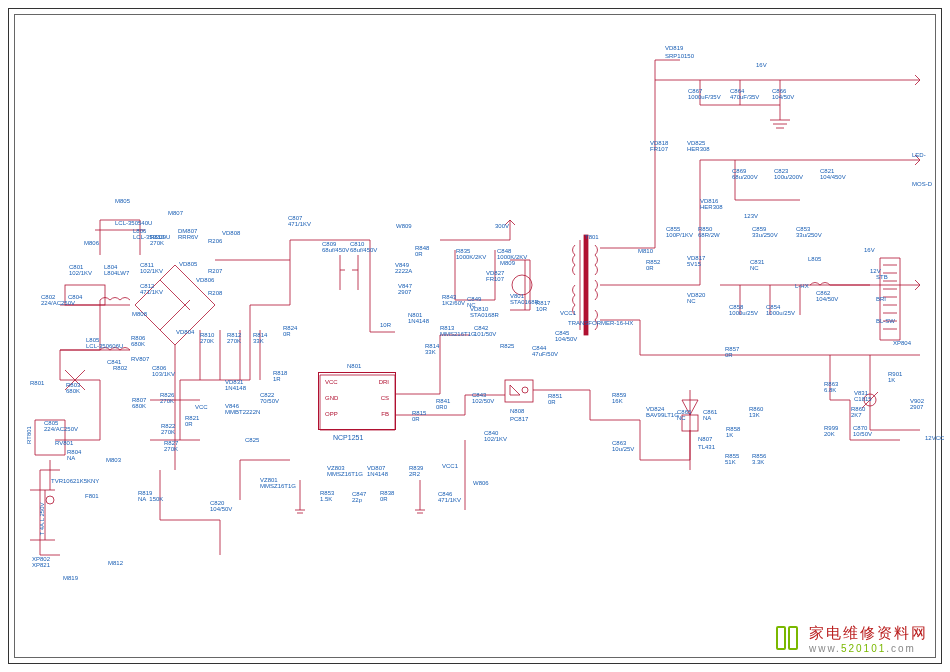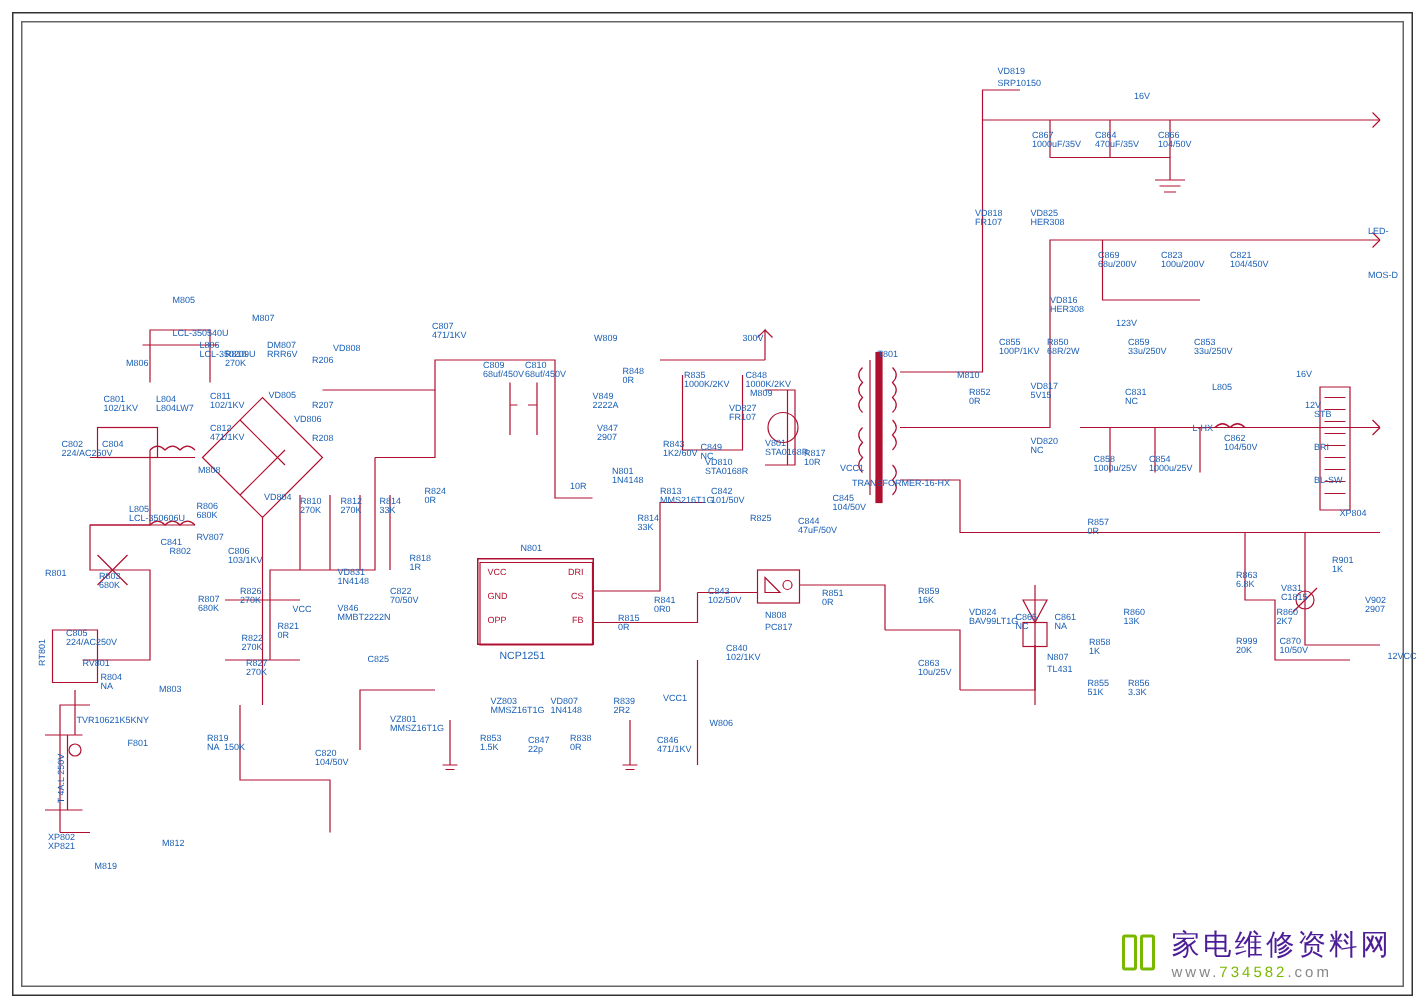--- a/index.html
+++ b/index.html
@@ -12,7 +12,7 @@
 .wm-logo{width:28px;height:26px;margin-right:6px;display:flex}
 .wm-logo span{width:10px;height:24px;border:2px solid #7ab800;border-radius:2px;margin:0 1px}
 .wm-text{display:flex;flex-direction:column}
-.wm-cn{font-size:19px;color:#4c1d95;letter-spacing:2px;font-weight:500}
+.wm-cn{font-size:15px;color:#b91c1c;letter-spacing:2px;font-weight:500}
 .wm-url{font-size:10px;color:#888;letter-spacing:2px}
 .wm-url .g{color:#7ab800}
 .ic-box{position:absolute;border:1px solid #b01030;background:transparent}

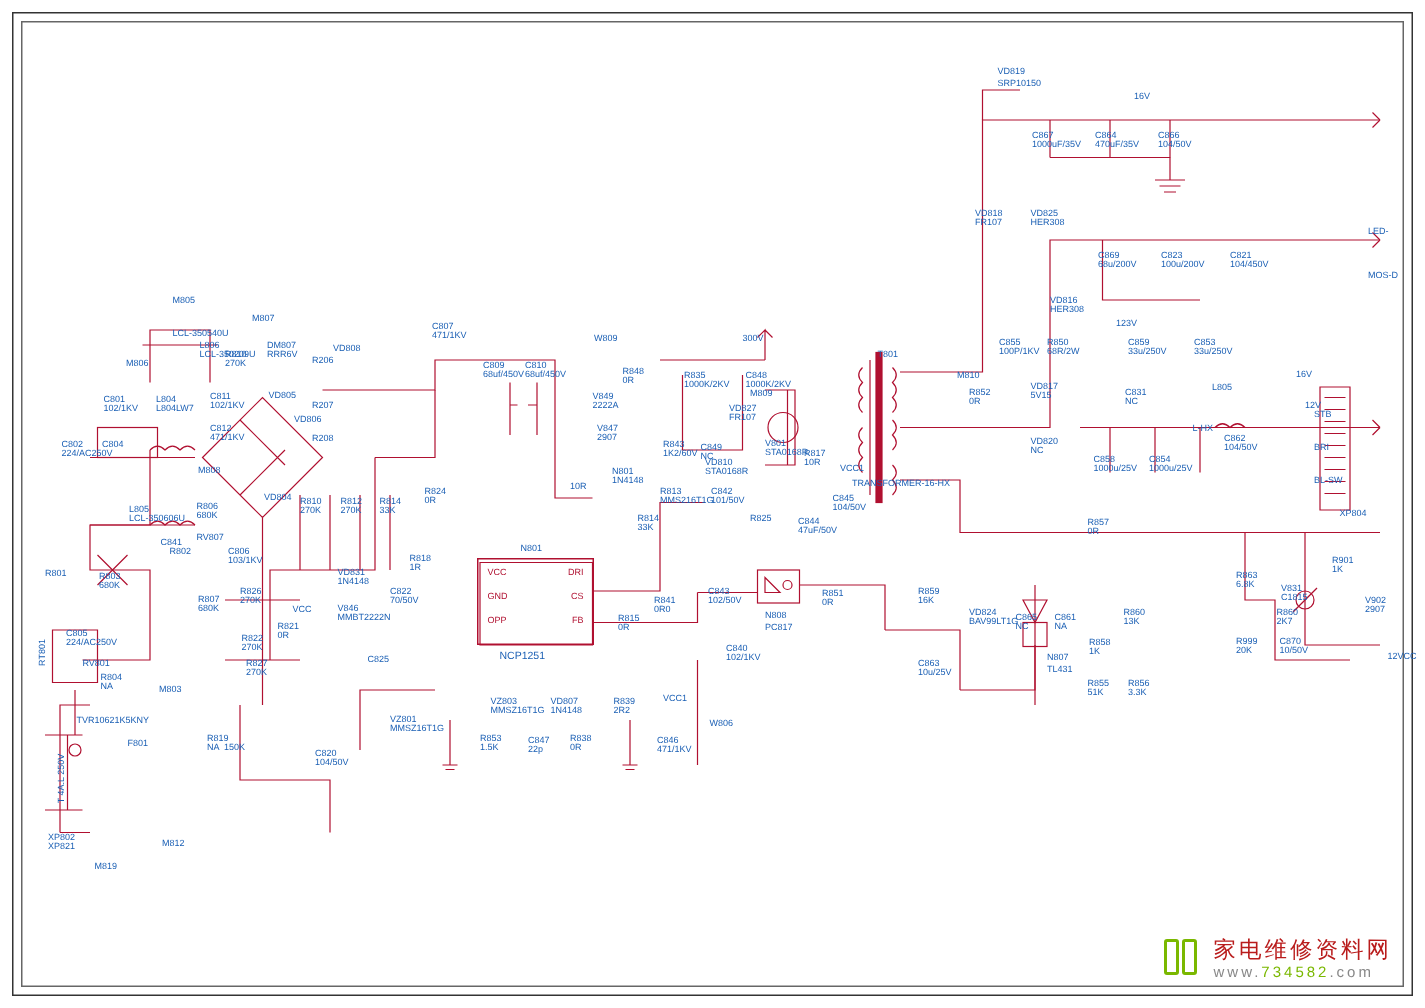--- a/index.html
+++ b/index.html
@@ -415,7 +415,7 @@
   <div class="wm-text">
     <div class="wm-cn">家电维修资料网</div>
     <div class="wm-url">
-      <span>www.</span><span class="g">734582</span><span>.com</span>
+      <span>www.</span><span class="g">520101</span><span>.com</span>
     </div>
   </div>
 </div>

